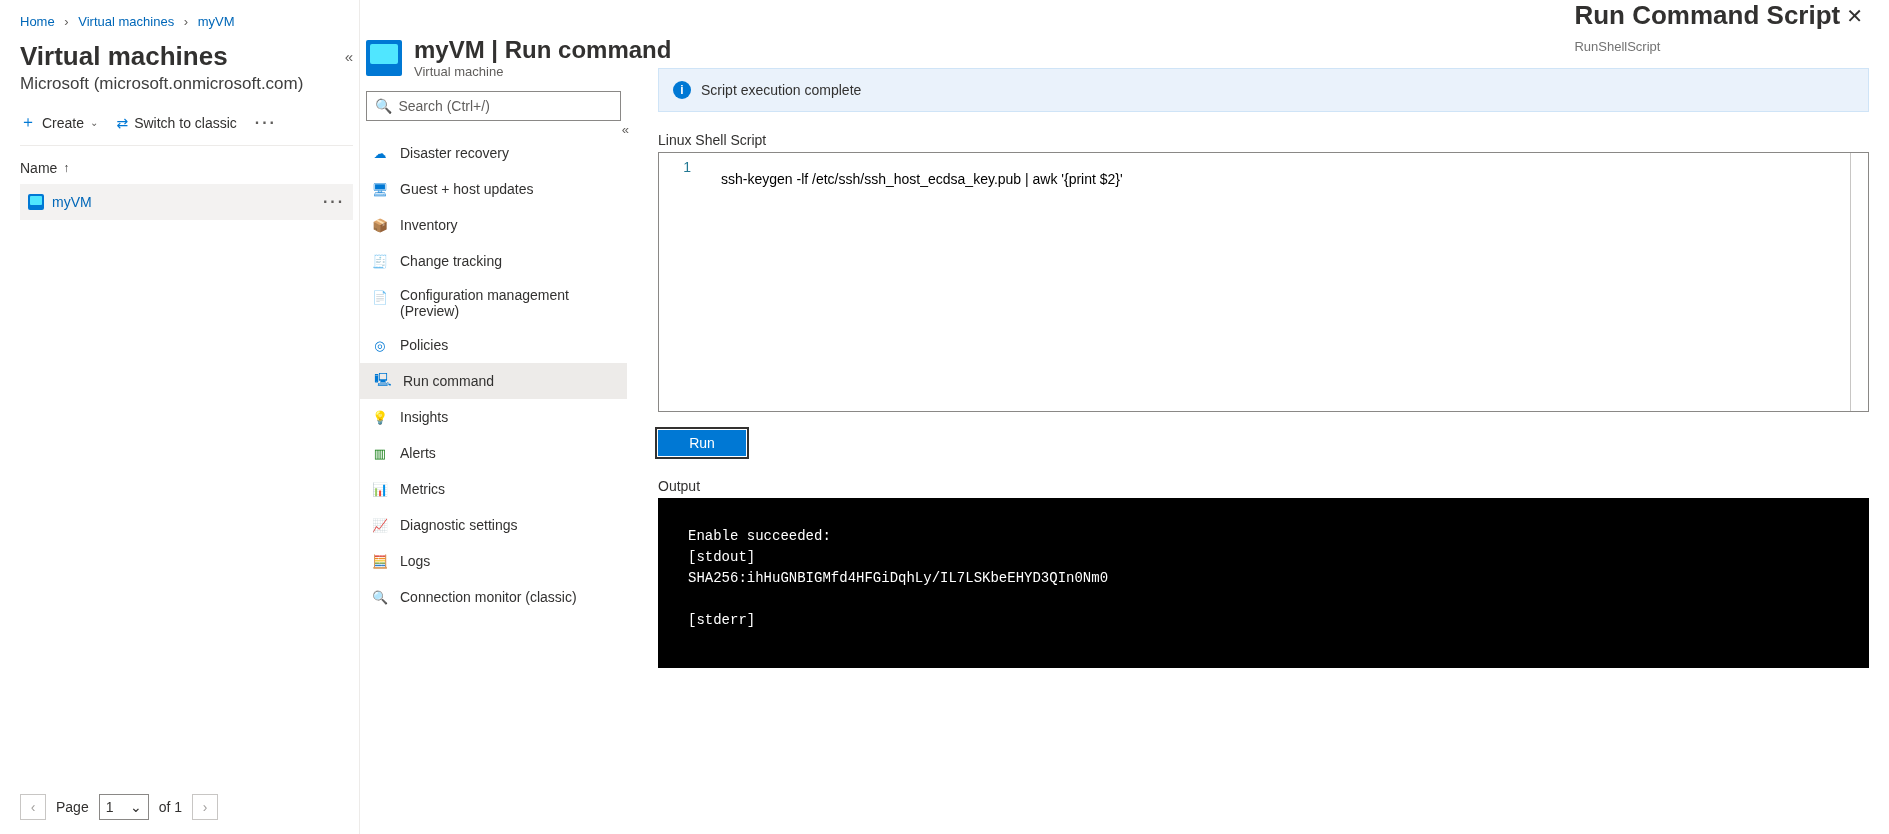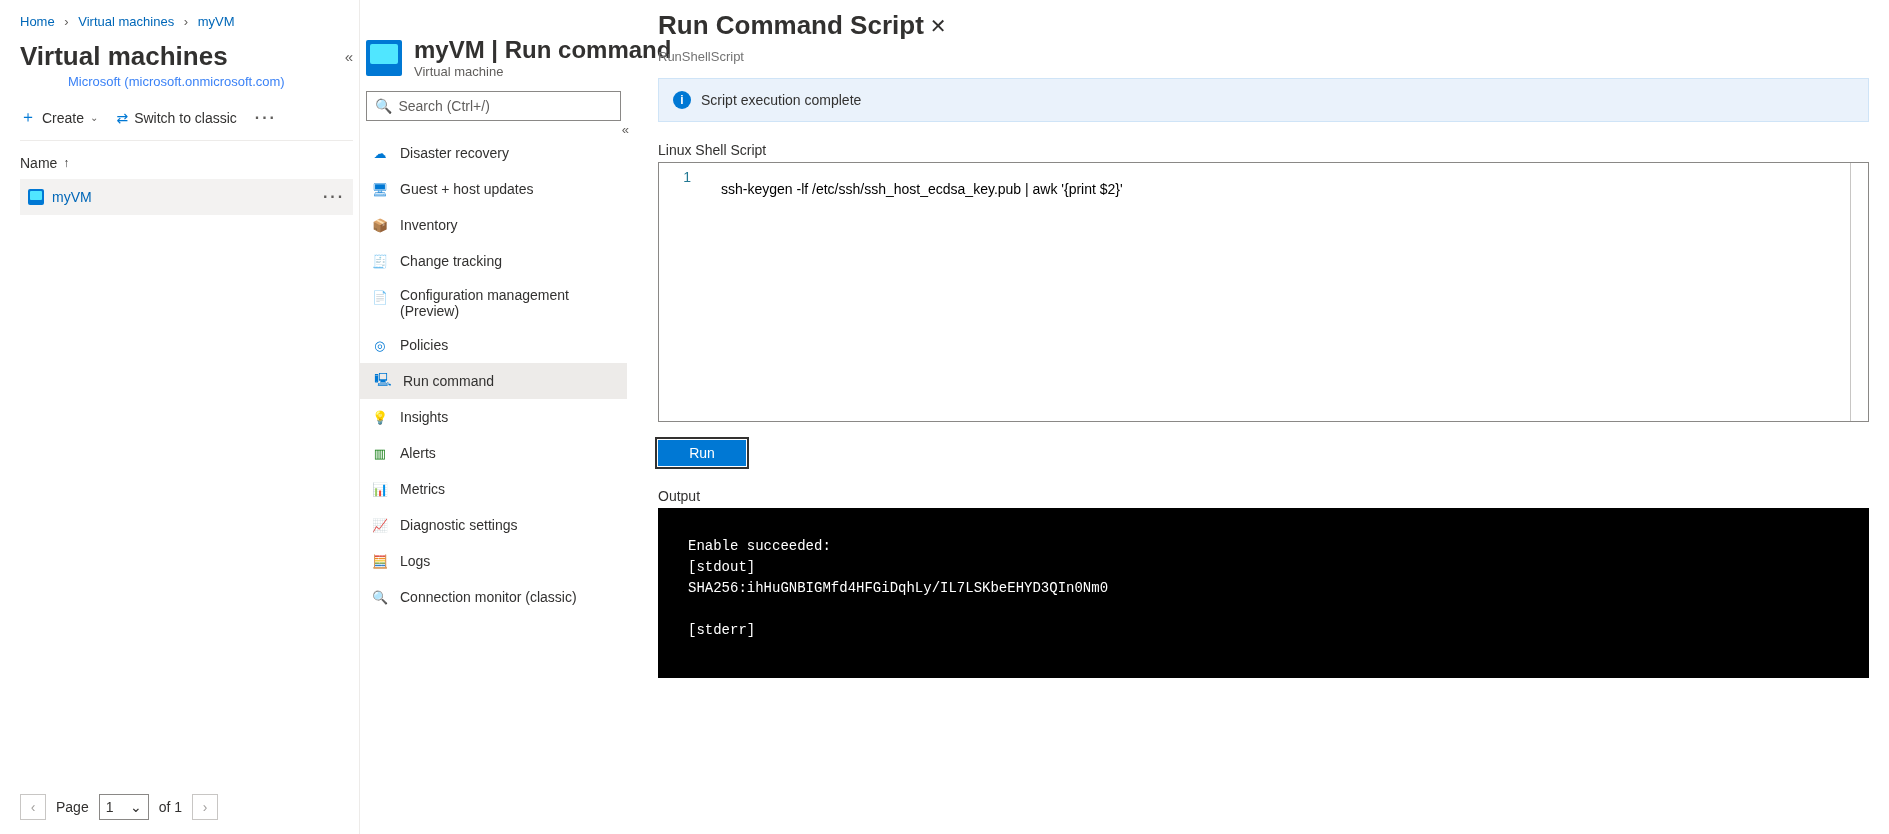--- a/index.html
+++ b/index.html
@@ -61,7 +61,7 @@
 
   
   .blade-run { position: absolute; left: 658px; top: 0; right: 0; height: 100%; padding-right: 20px; }
-  .run-header { display: flex; align-items: flex-start; justify-content: flex-start; padding-top: 10px; }
+  .run-header { display: flex; align-items: flex-start; justify-content: flex-end; }
   .run-title { font-size: 26px; font-weight: 600; color: #323130; }
   .run-sub   { font-size: 13px; color: #737373; margin-top: 8px; }
   .close-x { font-size: 20px; color: #323130; cursor: pointer; line-height: 1; padding: 6px; }

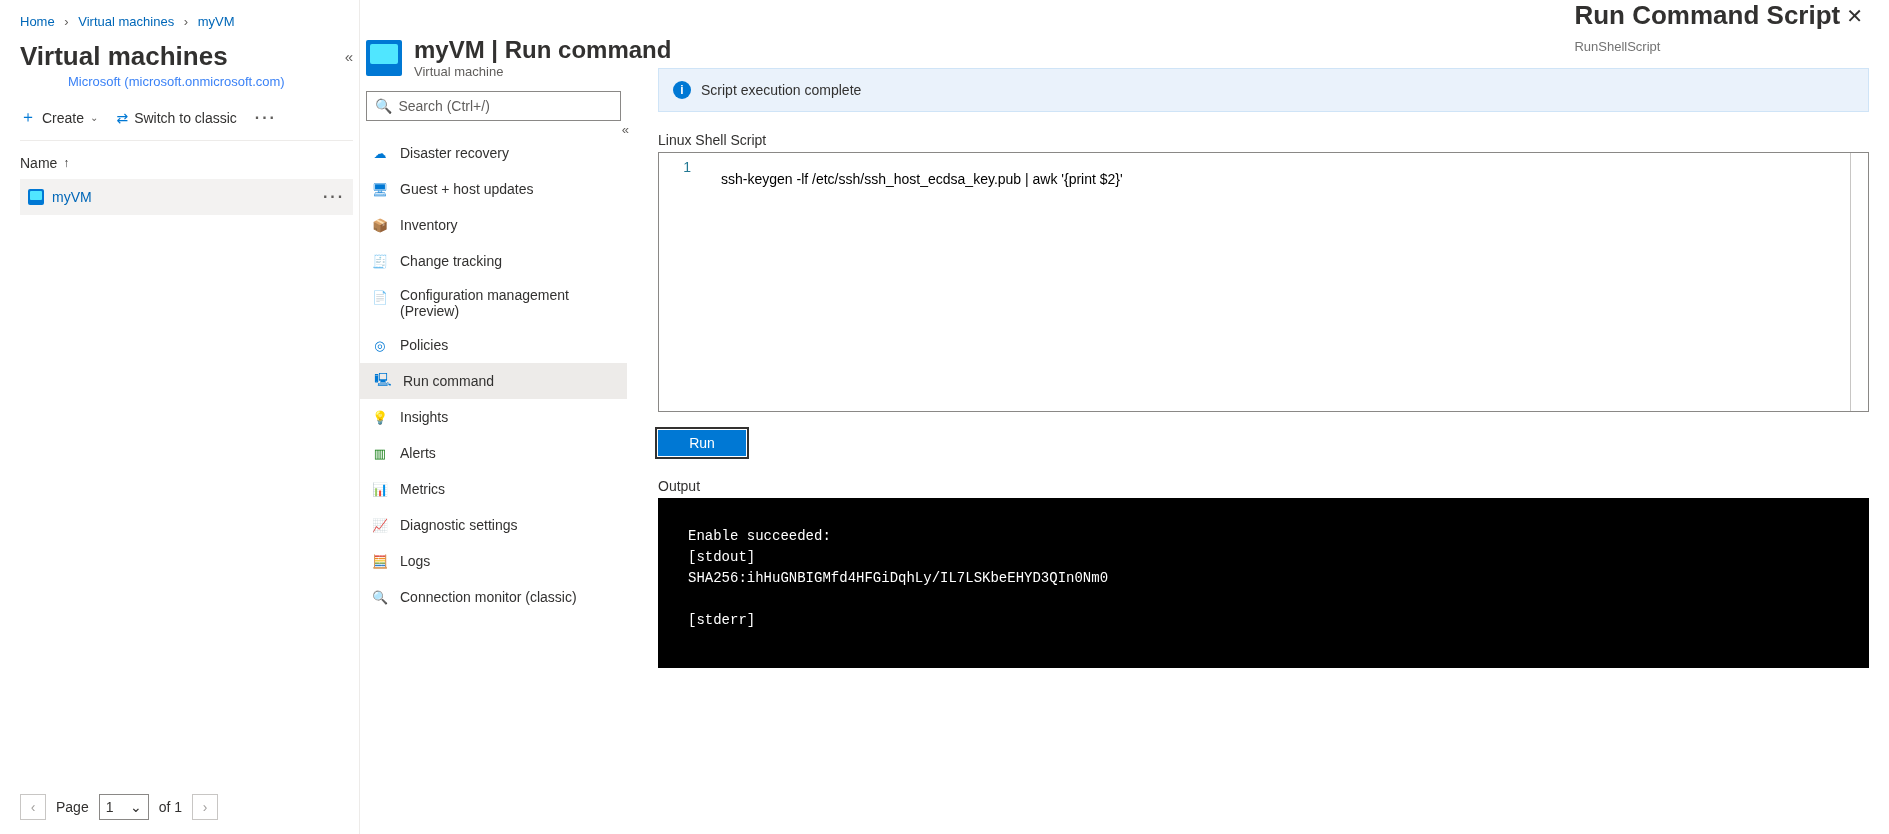--- a/index.html
+++ b/index.html
@@ -13,7 +13,7 @@
   .vmlist-header { display: flex; align-items: center; justify-content: space-between; margin-top: 12px; }
   .vmlist-title { font-size: 26px; font-weight: 600; color: #323130; }
   .collapse-chev { color: #605e5c; font-size: 15px; cursor: pointer; }
-  .vmlist-sub { font-size: 13px; color: #3b82f6; margin-top: 2px; margin-left: 48px; }
+  .vmlist-sub { font-size: 17px; color: #404040; margin-top: 2px; }
   .vmlist-toolbar { display: flex; align-items: center; gap: 18px; margin-top: 18px; padding-bottom: 12px; border-bottom: 1px solid #edebe9; }
   .tb-btn { display: flex; align-items: center; gap: 6px; font-size: 14px; color: #323130; cursor: pointer; }
   .tb-btn .plus { color: #0078d4; font-size: 16px; font-weight: 400; }

